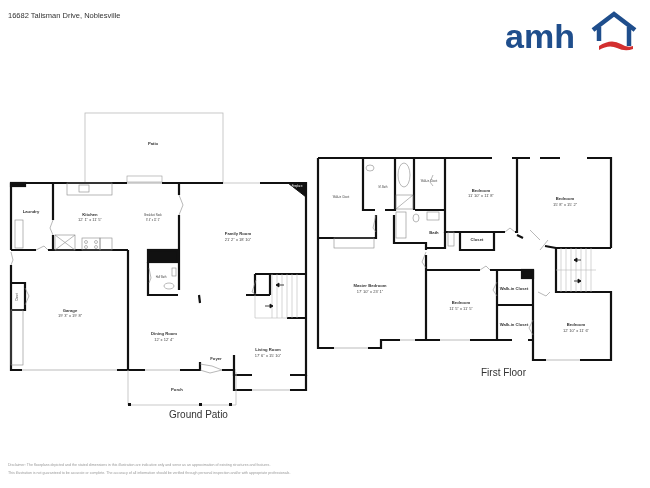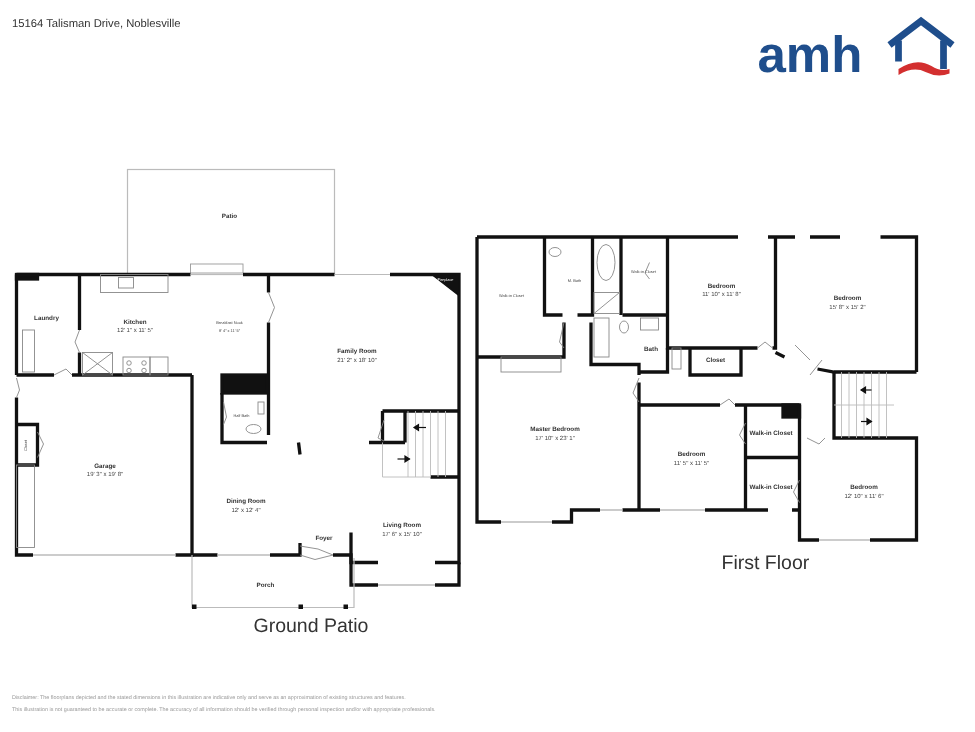--- a/index.html
+++ b/index.html
@@ -17,7 +17,7 @@
 </head>
 <body>
 
-<div class="address">15164 Talisman Drive, Noblesville</div>
+<div class="address">16682 Talisman Drive, Noblesville</div>
 
 <svg class="logo" viewBox="0 0 135 46">
   <text x="2" y="40" font-size="34" font-weight="bold" fill="#1f4e8c" font-family="Liberation Sans, sans-serif">amh</text>

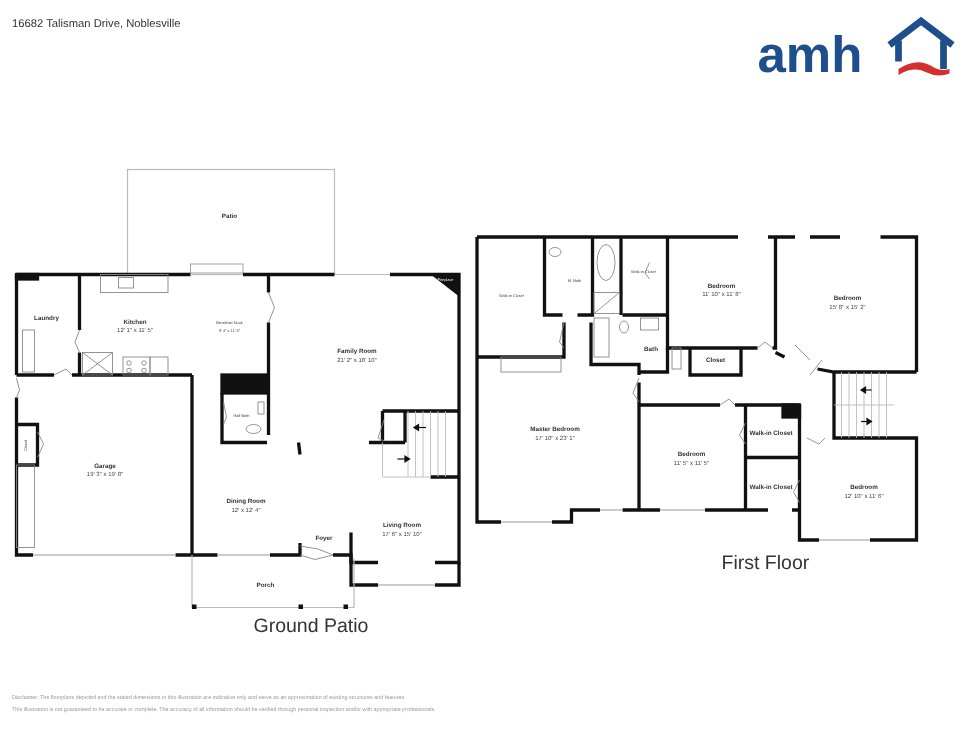--- a/index.html
+++ b/index.html
@@ -7,7 +7,7 @@
   .address { position:absolute; left:8px; top:11px; font-size:7.5px; color:#333; }
   .logo { position:absolute; left:503px; top:8px; width:135px; height:46px; }
   .plan { position:absolute; left:0; top:0; width:650px; height:488px; }
-  .floor-label { position:absolute; font-size:13px; color:#333;padding-left:34px; }
+  .floor-label { position:absolute; font-size:10px; color:#333;padding-left:34px; }
   .disclaimer { position:absolute; left:8px; font-size:3.6px; color:#999; white-space:nowrap; }
   svg text { font-family:"Liberation Sans", sans-serif; }
   .rl { font-size:4.2px; font-weight:bold; fill:#333; text-anchor:middle; }

